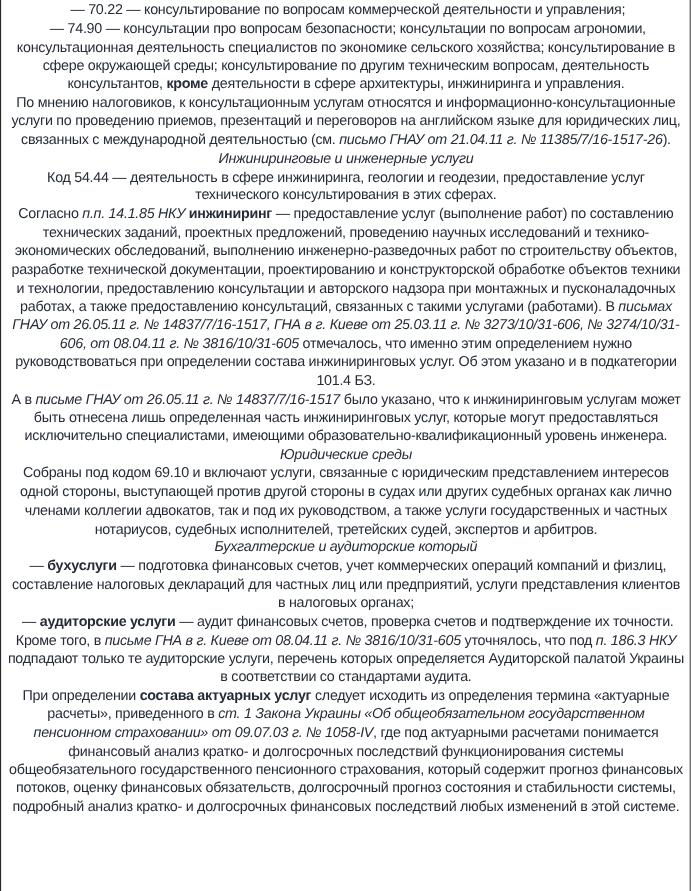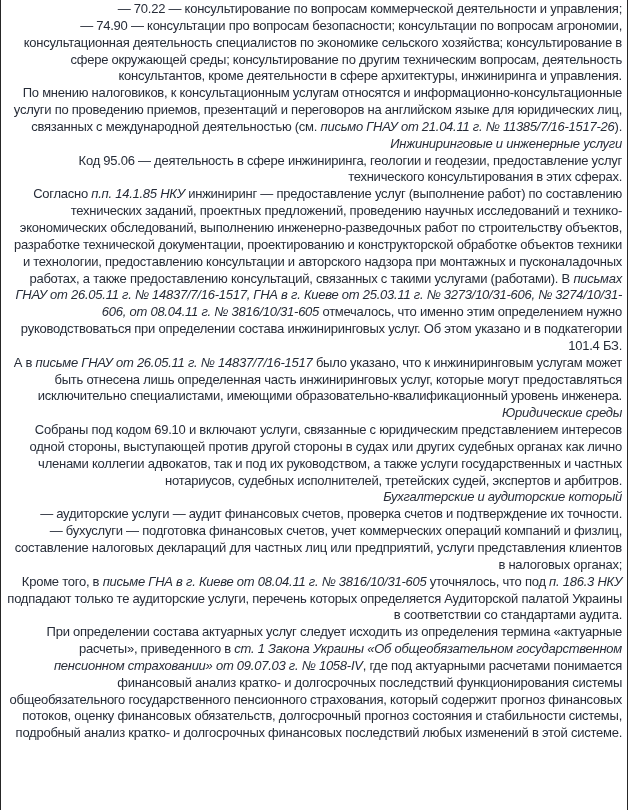--- a/index.html
+++ b/index.html
@@ -26,7 +26,7 @@
       font-size: 13px;
       line-height: 16.85px;
       letter-spacing: -0.25px;
-      text-align: right;
+      text-align: center;
     }
     .para {
       margin: 0;

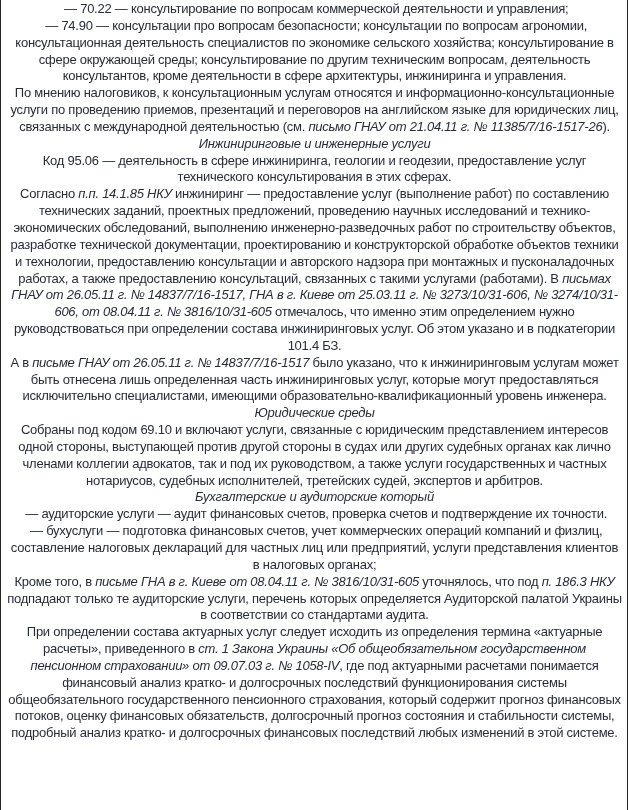--- a/index.html
+++ b/index.html
@@ -37,7 +37,7 @@
       font-style: italic;
     }
     .run-normal { font-weight: normal; font-style: normal; }
-    .run-bold { font-weight: normal; margin-top: 24px; }
+    .run-bold { font-weight: bold; margin-top: 24px; }
     .run-italic { font-style: italic; }
     .run-bold-italic { font-weight: normal; font-style: italic; }
   </style>

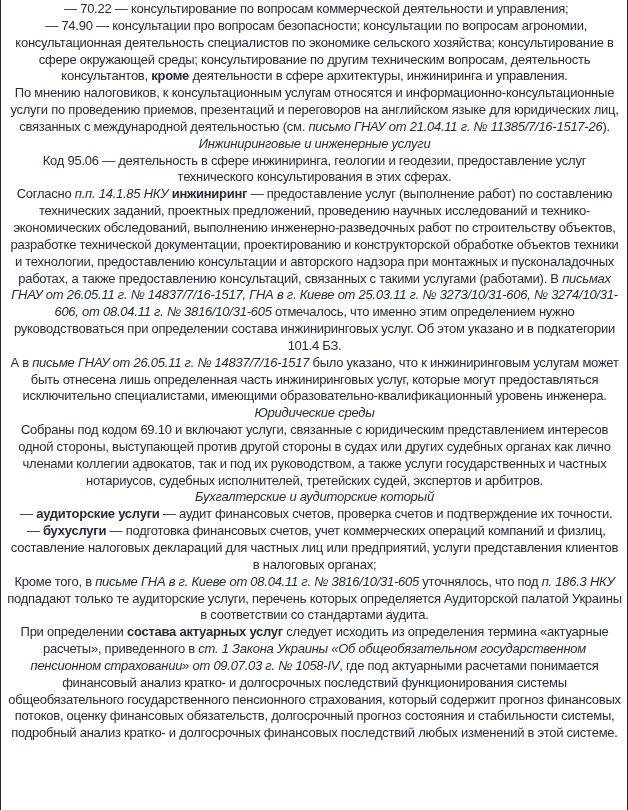--- a/index.html
+++ b/index.html
@@ -50,7 +50,7 @@
       <div class="para"><span class="run-normal"> — 74.90 — консультации про вопросам безопасности; консультации по вопросам агрономии, консультационная деятельность специалистов по экономике сельского хозяйства; консультирование в сфере окружающей среды; консультирование по другим техническим вопросам, деятельность консультантов, </span><span class="run-bold">кроме</span><span class="run-normal"> деятельности в сфере архитектуры, инжиниринга и управления.</span></div>
       <div class="para"><span class="run-normal">По мнению налоговиков, к консультационным услугам относятся и информационно-консультационные услуги по проведению приемов, презентаций и переговоров на английском языке для юридических лиц, связанных с международной деятельностью (см. </span><span class="run-italic">письмо ГНАУ от 21.04.11 г. № 11385/7/16-1517-26</span><span class="run-normal">).</span></div>
       <div class="para heading"><span class="run-bold-italic">Инжиниринговые и инженерные услуги</span></div>
-      <div class="para"><span class="run-normal">Код 95.06 — деятельность в сфере инжиниринга, геологии и геодезии, предоставление услуг технического консультирования в этих сферах.</span></div>
+      <div class="para"><span class="run-normal">Код 54.44 — деятельность в сфере инжиниринга, геологии и геодезии, предоставление услуг технического консультирования в этих сферах.</span></div>
       <div class="para"><span class="run-normal">Согласно </span><span class="run-italic">п.п. 14.1.85 НКУ</span><span class="run-normal"> </span><span class="run-bold">инжиниринг</span><span class="run-normal"> — предоставление услуг (выполнение работ) по составлению технических заданий, проектных предложений, проведению научных исследований и технико-экономических обследований, выполнению инженерно-разведочных работ по строительству объектов, разработке технической документации, проектированию и конструкторской обработке объектов техники и технологии, предоставлению консультации и авторского надзора при монтажных и пусконаладочных работах, а также предоставлению консультаций, связанных с такими услугами (работами). В </span><span class="run-italic">письмах ГНАУ от 26.05.11 г. № 14837/7/16-1517, ГНА в г. Киеве от 25.03.11 г. № 3273/10/31-606, № 3274/10/31-606, от 08.04.11 г. № 3816/10/31-605</span><span class="run-normal"> отмечалось, что именно этим определением нужно руководствоваться при определении состава инжиниринговых услуг. Об этом указано и в подкатегории 101.4 БЗ.</span></div>
       <div class="para"><span class="run-normal">А в </span><span class="run-italic">письме ГНАУ от 26.05.11 г. № 14837/7/16-1517</span><span class="run-normal"> было указано, что к инжиниринговым услугам может быть отнесена лишь определенная часть инжиниринговых услуг, которые могут предоставляться исключительно специалистами, имеющими образовательно-квалификационный уровень инженера.</span></div>
       <div class="para heading"><span class="run-bold-italic">Юридические среды</span></div>

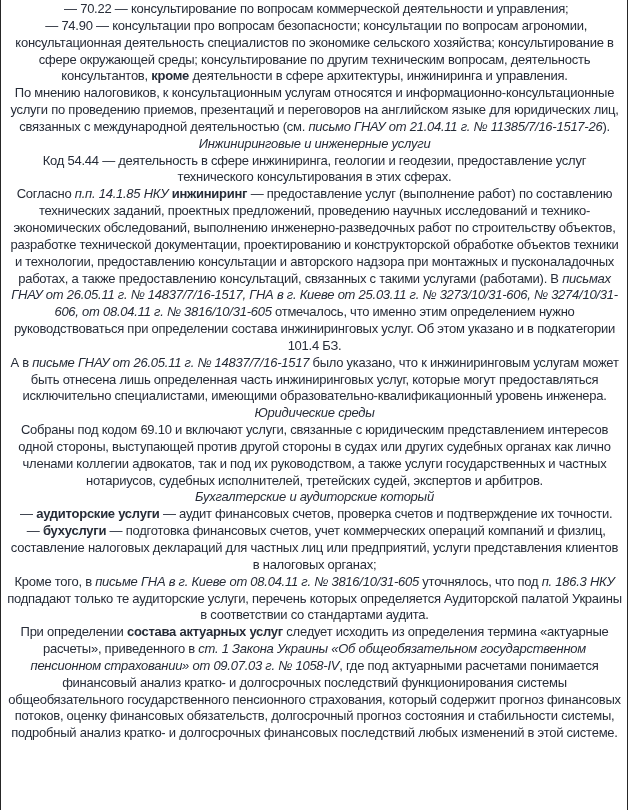--- a/index.html
+++ b/index.html
@@ -56,8 +56,8 @@
       <div class="para heading"><span class="run-bold-italic">Юридические среды</span></div>
       <div class="para"><span class="run-normal">Собраны под кодом 69.10 и включают услуги, связанные с юридическим представлением интересов одной стороны, выступающей против другой стороны в судах или других судебных органах как лично членами коллегии адвокатов, так и под их руководством, а также услуги государственных и частных нотариусов, судебных исполнителей, третейских судей, экспертов и арбитров.</span></div>
       <div class="para heading"><span class="run-bold-italic">Бухгалтерские и аудиторские который</span></div>
+      <div class="para"><span class="run-normal"> — </span><span class="run-bold">бухуслуги</span><span class="run-normal"> — подготовка финансовых счетов, учет коммерческих операций компаний и физлиц, составление налоговых деклараций для частных лиц или предприятий, услуги представления клиентов в налоговых органах;</span></div>
       <div class="para"><span class="run-normal"> — </span><span class="run-bold">аудиторские услуги</span><span class="run-normal"> — аудит финансовых счетов, проверка счетов и подтверждение их точности.</span></div>
-      <div class="para"><span class="run-normal"> — </span><span class="run-bold">бухуслуги</span><span class="run-normal"> — подготовка финансовых счетов, учет коммерческих операций компаний и физлиц, составление налоговых деклараций для частных лиц или предприятий, услуги представления клиентов в налоговых органах;</span></div>
       <div class="para"><span class="run-normal">Кроме того, в </span><span class="run-italic">письме ГНА в г. Киеве от 08.04.11 г. № 3816/10/31-605</span><span class="run-normal"> уточнялось, что под </span><span class="run-italic">п. 186.3 НКУ</span><span class="run-normal"> подпадают только те аудиторские услуги, перечень которых определяется Аудиторской палатой Украины в соответствии со стандартами аудита.</span></div>
       <div class="para"><span class="run-normal">При определении </span><span class="run-bold">состава актуарных услуг</span><span class="run-normal"> следует исходить из определения термина «актуарные расчеты», приведенного в </span><span class="run-italic">ст. 1 Закона Украины «Об общеобязательном государственном пенсионном страховании» от 09.07.03 г. № 1058-IV</span><span class="run-normal">, где под актуарными расчетами понимается финансовый анализ кратко- и долгосрочных последствий функционирования системы общеобязательного государственного пенсионного страхования, который содержит прогноз финансовых потоков, оценку финансовых обязательств, долгосрочный прогноз состояния и стабильности системы, подробный анализ кратко- и долгосрочных финансовых последствий любых изменений в этой системе.</span></div>
     </div>

